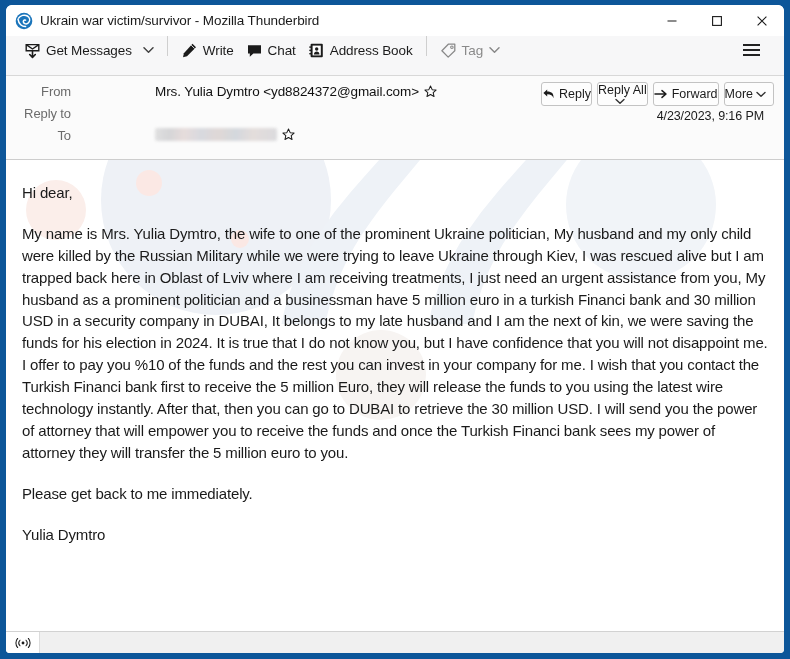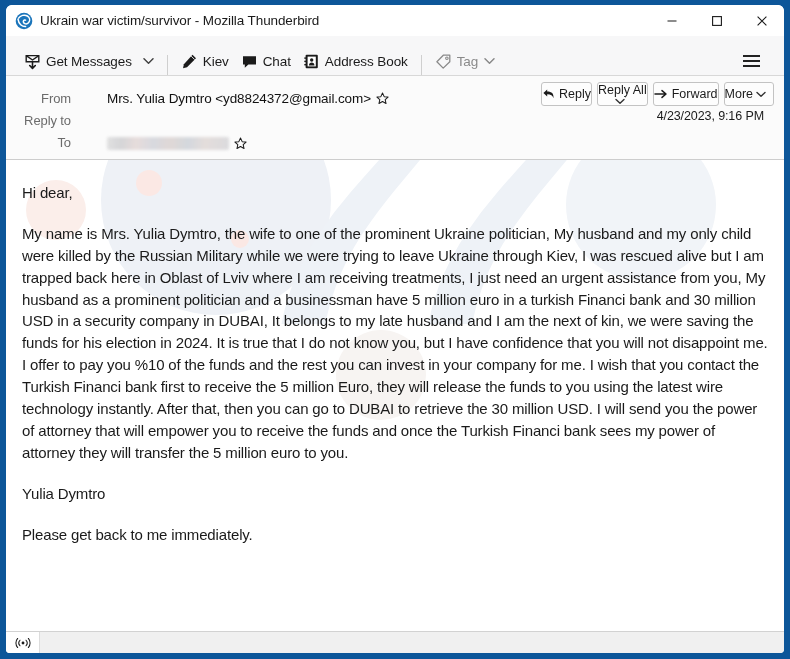--- a/index.html
+++ b/index.html
@@ -76,7 +76,7 @@
     flex: 0 0 40px;
     background: #f7f7f8;
     border-bottom: 1px solid #d8d8d8;
-    display: flex; align-items: flex-end;
+    display: flex; align-items: flex-start;
     padding: 0 18px 0 12px;
   }
   .tool {

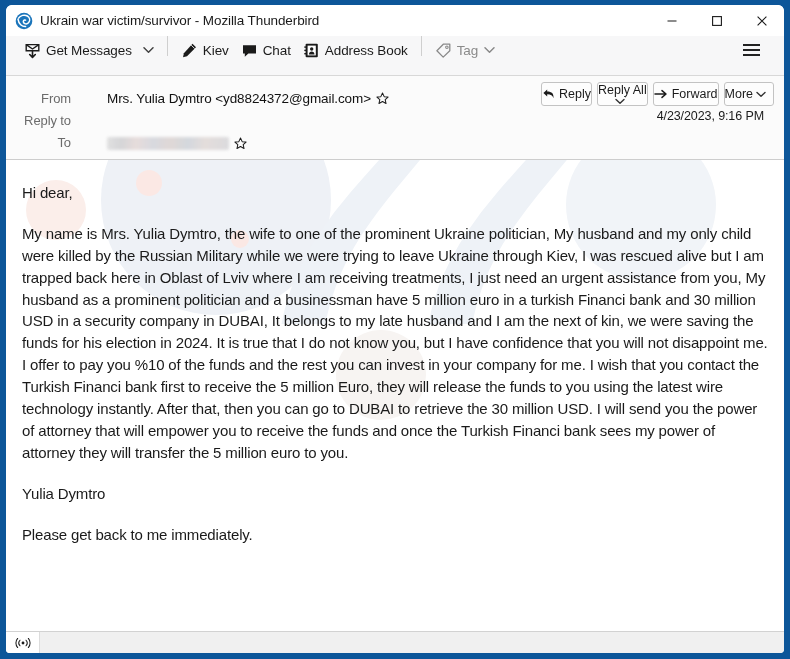--- a/index.html
+++ b/index.html
@@ -298,7 +298,7 @@
             <path d="M10.2 3.1 L13.7 6.6" stroke="#ffffff" stroke-width="0.9"></path>
           </svg>
         </span>
-        <span class="tool-label">Kiev</span>
+        <span class="tool-label">Write</span>
       </div>
       <div class="tool">
         <span class="tool-ico">

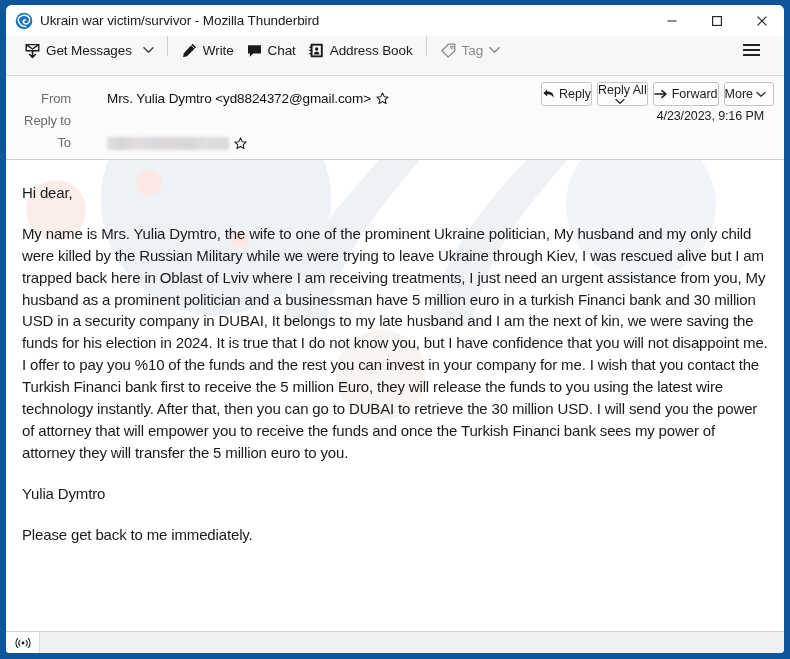--- a/index.html
+++ b/index.html
@@ -118,9 +118,10 @@
     position: relative;
   }
   .hrow {
-    display: flex; align-items: flex-end;
+    display: flex; align-items: flex-start;
     min-height: 22px;
     padding: 0 10px 0 0;
+    gap: 48px;
   }
   .hlabel {
     width: 74px;

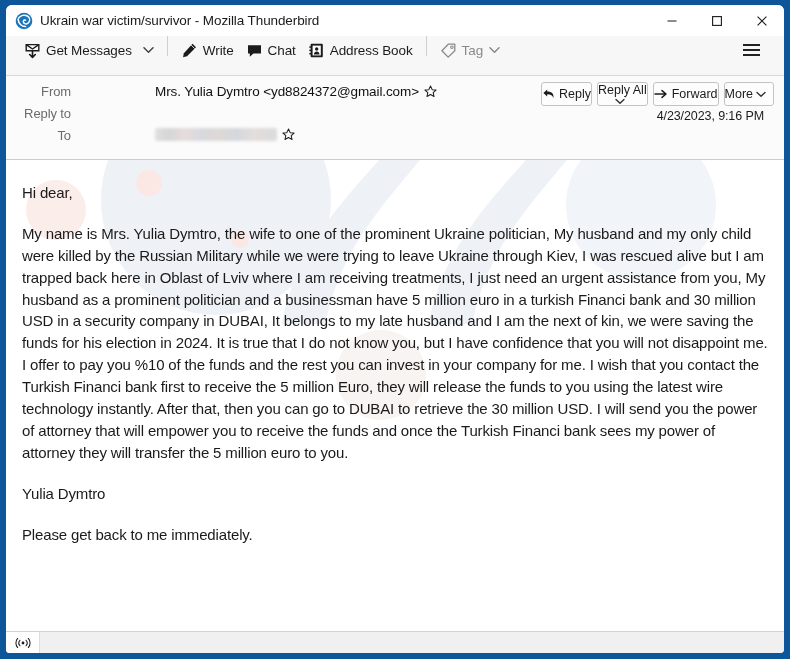--- a/index.html
+++ b/index.html
@@ -428,8 +428,8 @@
       <div class="bodytext">
         <p>Hi dear,</p>
         <p>My name is Mrs. Yulia Dymtro, the wife to one of the prominent Ukraine politician, My husband and my only child were killed by the Russian Military while we were trying to leave Ukraine through Kiev, I was rescued alive but I am trapped back here in Oblast of Lviv where I am receiving treatments, I just need an urgent assistance from you, My husband as a prominent politician and a businessman have 5 million euro in a turkish Financi bank and 30 million USD in a security company in DUBAI, It belongs to my late husband and I am the next of kin, we were saving the funds for his election in 2024. It is true that I do not know you, but I have confidence that you will not disappoint me. I offer to pay you %10 of the funds and the rest you can invest in your company for me. I wish that you contact the Turkish Financi bank first to receive the 5 million Euro, they will release the funds to you using the latest wire technology instantly. After that, then you can go to DUBAI to retrieve the 30 million USD. I will send you the power of attorney that will empower you to receive the funds and once the Turkish Financi bank sees my power of attorney they will transfer the 5 million euro to you.</p>
+        <p>Please get back to me immediately.</p>
         <p>Yulia Dymtro</p>
-        <p>Please get back to me immediately.</p>
       </div>
     </div>
 

